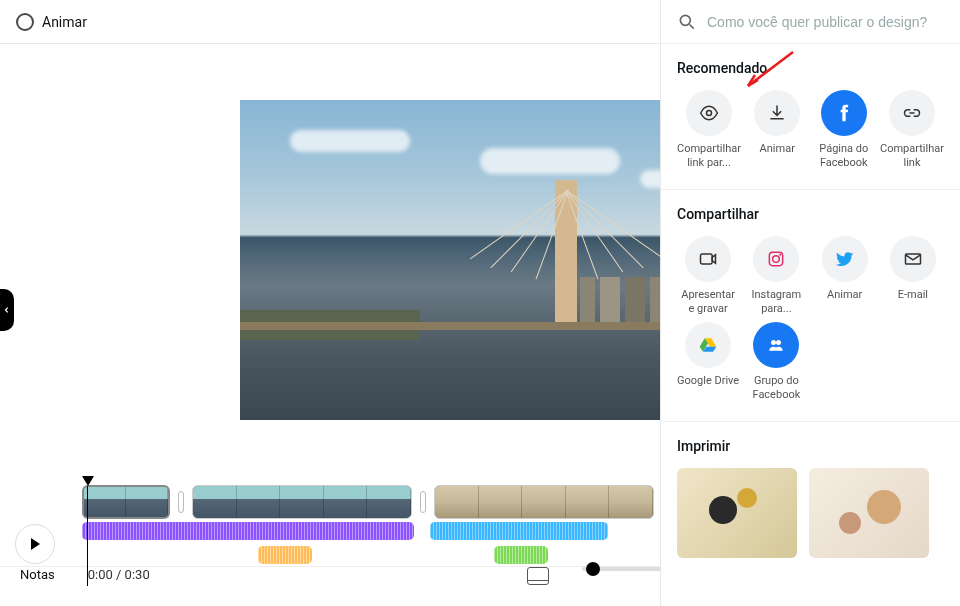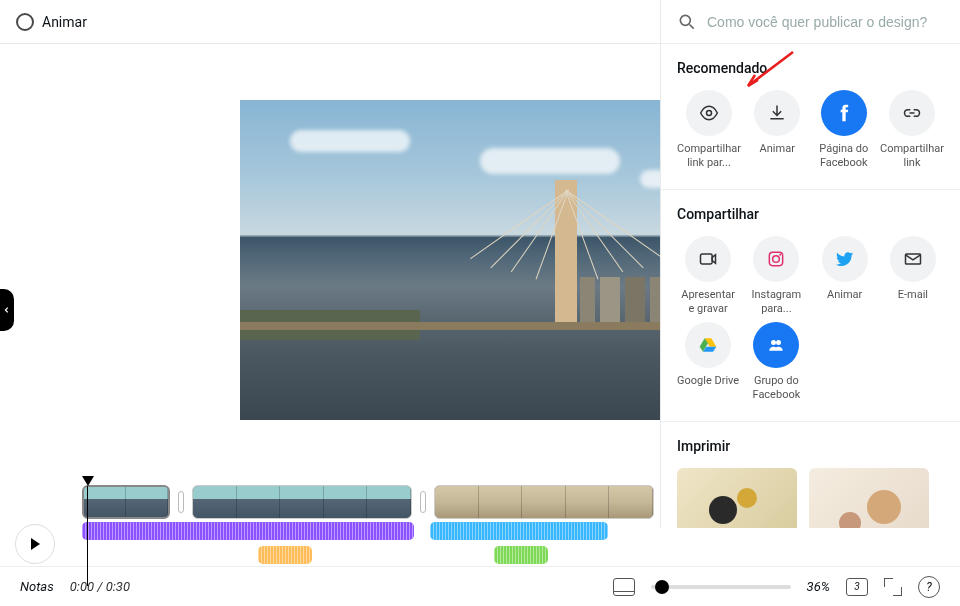--- a/index.html
+++ b/index.html
@@ -163,7 +163,7 @@
       position: relative;
       background:#fff;
     }
-    .share-panel-wrap{position:absolute;top:0;right:0;width:300px;height:528px;background:#fff;border-left:1px solid #e8e8e8;display:flex;flex-direction:column}
+    .share-panel-wrap{position:absolute;top:0;right:0;width:300px;height:606px;background:#fff;border-left:1px solid #e8e8e8;display:flex;flex-direction:column}
     .search-input{border:none;outline:none;flex:1;font-size:14px;color:#666}
     .search-input::placeholder{color:#9aa}
     .panel-scroll{flex:1;overflow:hidden;padding:16px 16px 0}

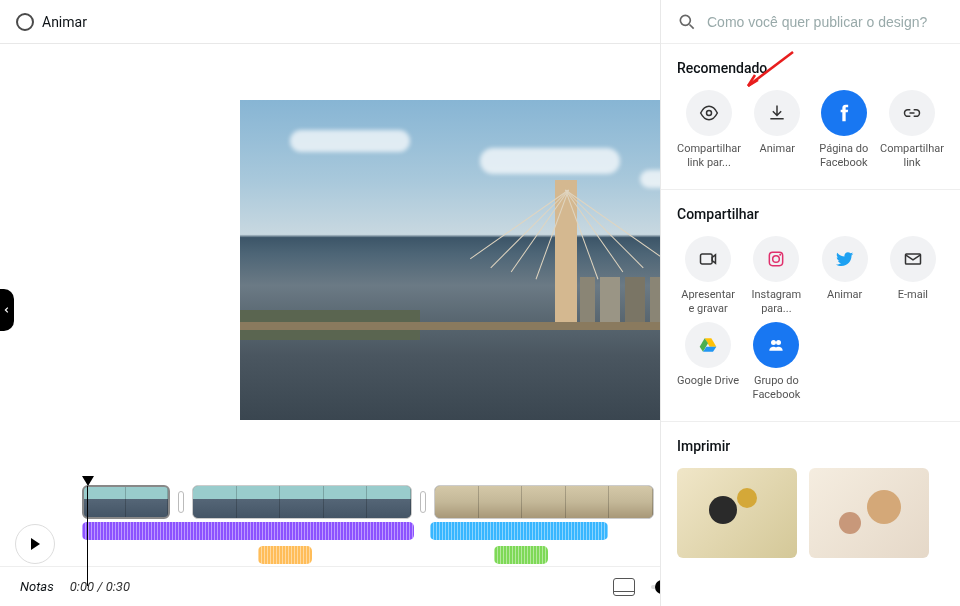--- a/index.html
+++ b/index.html
@@ -140,12 +140,11 @@
       right: 0;
       height: 40px;
       display: flex;
-      align-items: center;
+      align-items: flex-start;
       padding: 0 20px;
-      gap: 16px;
+      gap: 33px;
       border-top: 1px solid #eee;
       background:#fff;
-      font-style:italic;
     }
     .bottom-spacer{flex:1}
     .zoom-slider{width:140px;height:4px;background:#ddd;border-radius:2px;position:relative}

